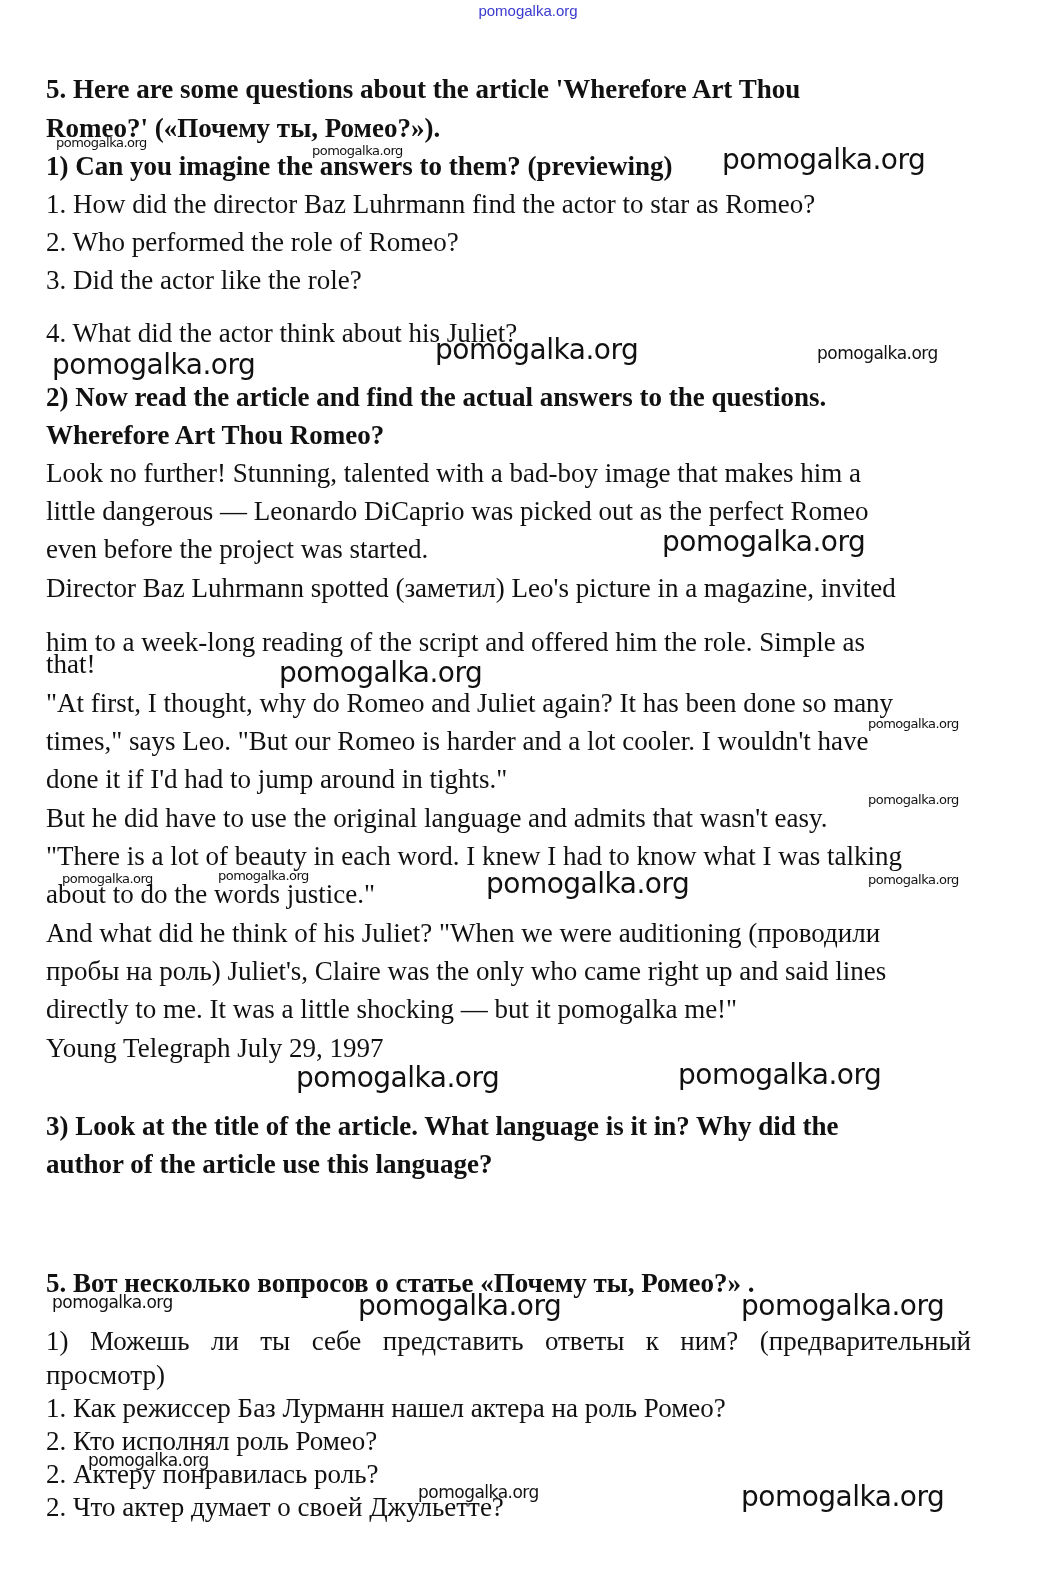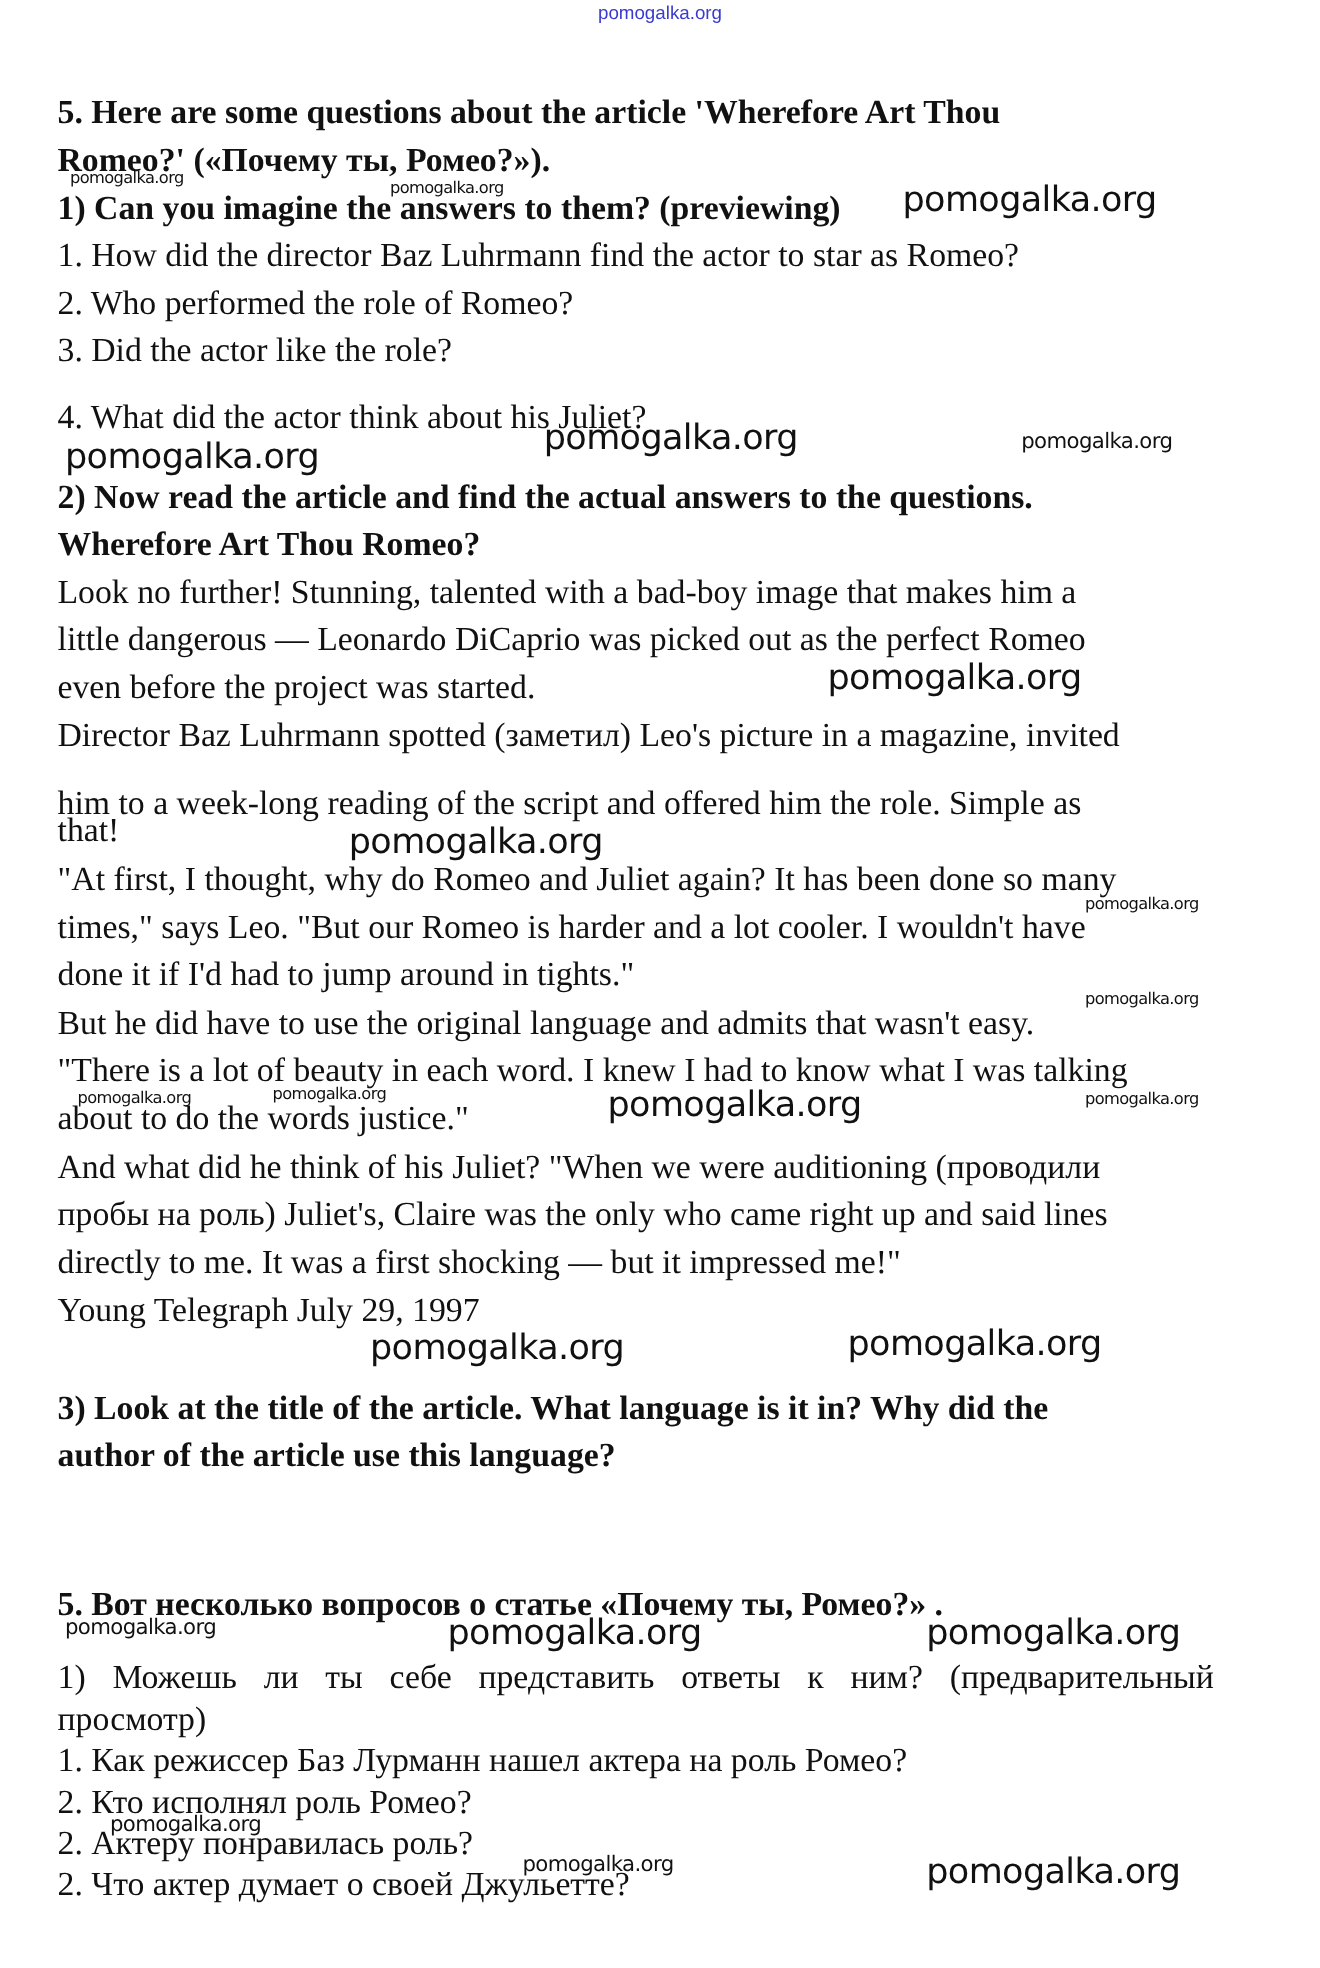--- a/index.html
+++ b/index.html
@@ -54,7 +54,7 @@
 <div class="line" style="top:877px;">about to do the words justice."</div>
 <div class="line" style="top:916px;">And what did he think of his Juliet? "When we were auditioning (проводили</div>
 <div class="line" style="top:954px;font-family:Liberation Serif, serif;">пробы на роль) Juliet's, Claire was the only who came right up and said lines</div>
-<div class="line" style="top:992px;">directly to me. It was a first shocking — but it impressed me!"</div>
+<div class="line" style="top:992px;">directly to me. It was a little shocking — but it pomogalka me!"</div>
 <div class="line" style="top:1031px;">Young Telegraph July 29, 1997</div>
 
 <div class="line bold" style="top:1109px;">3) Look at the title of the article. What language is it in? Why did the</div>

